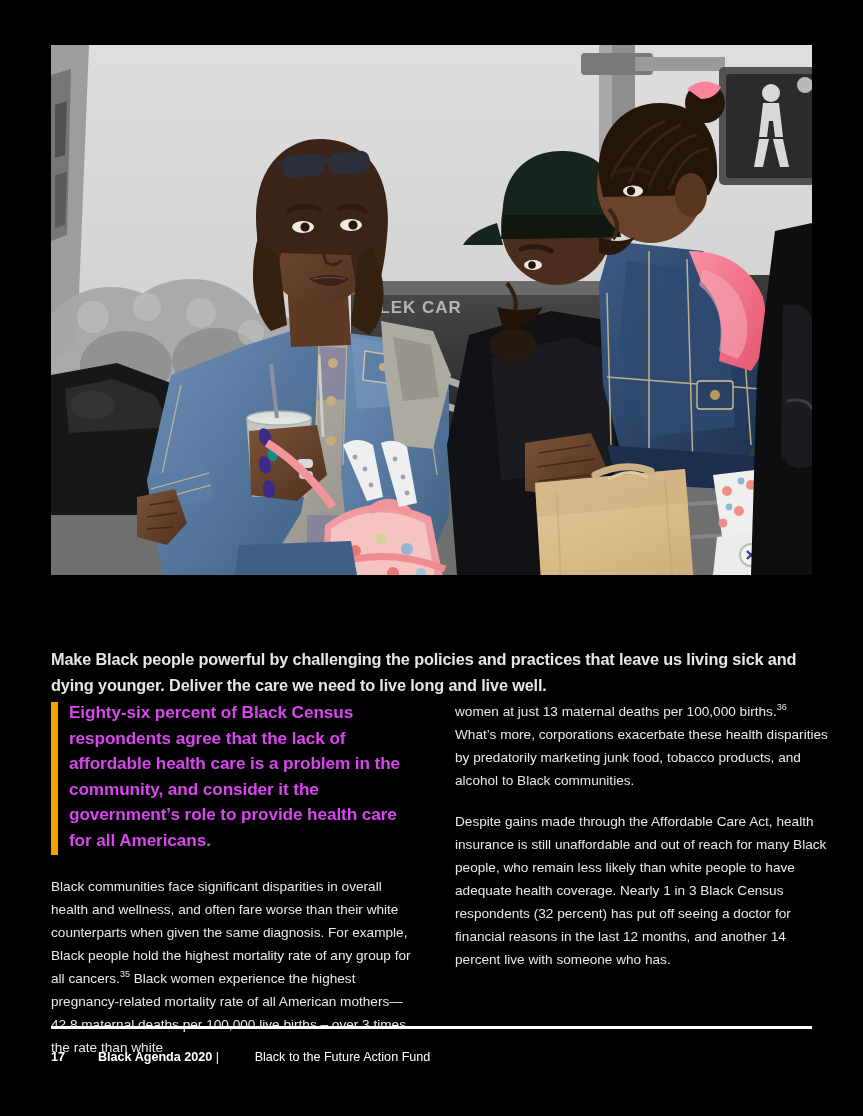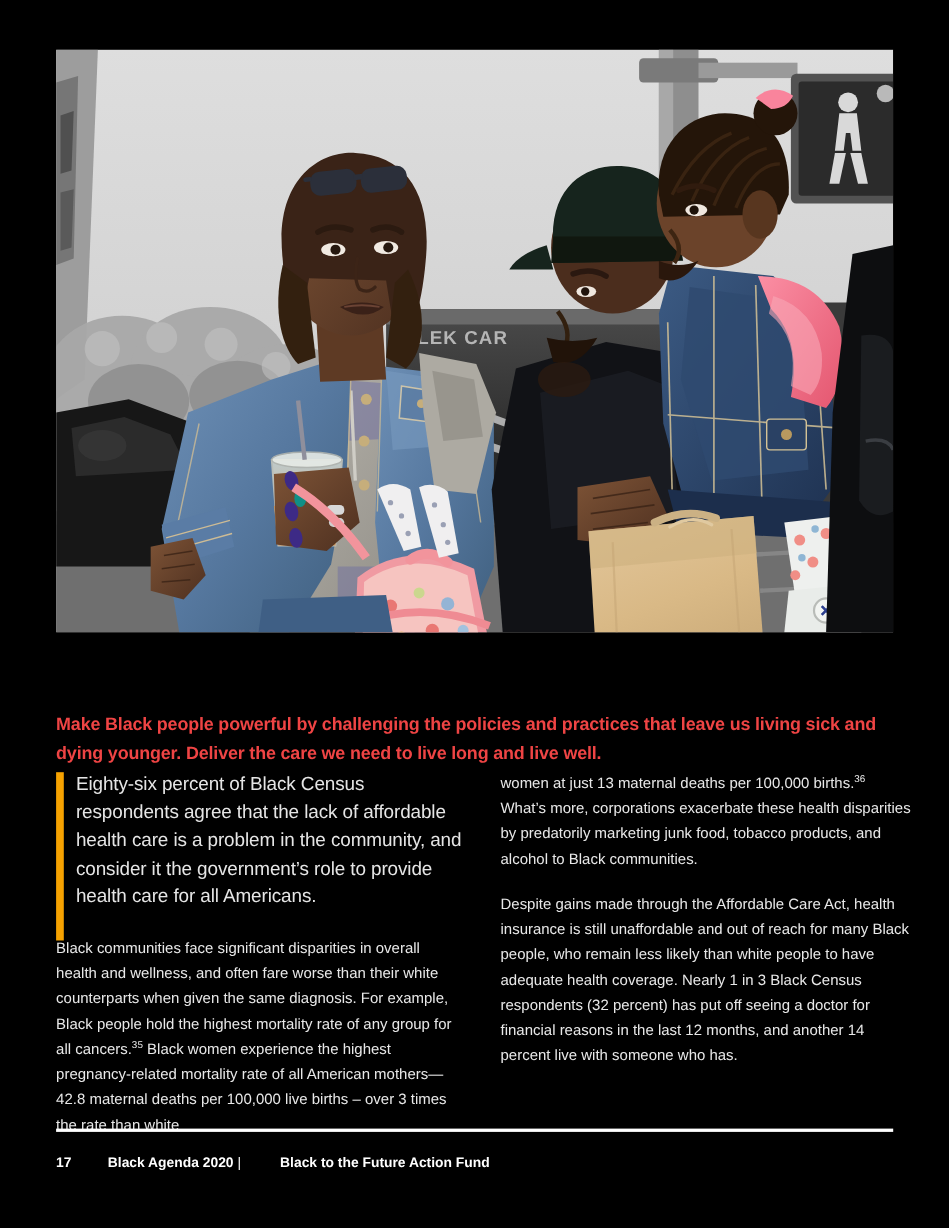--- a/index.html
+++ b/index.html
@@ -53,7 +53,7 @@
     font-size: 16.3px;
     font-weight: 700;
     line-height: 26px;
-    color: #ef4444;
+    color: #e5e5e5;
     letter-spacing: -0.15px;
   }
 

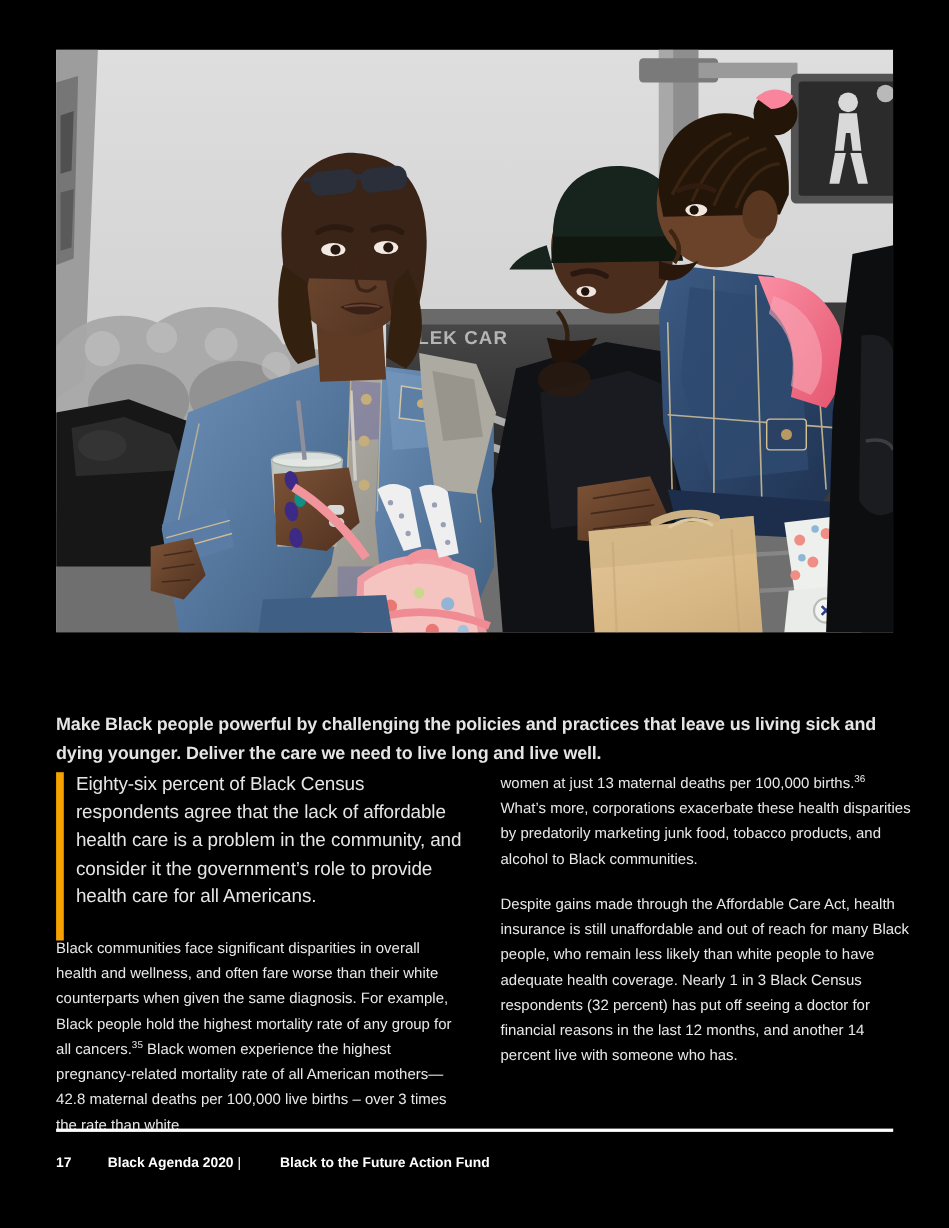--- a/index.html
+++ b/index.html
@@ -83,9 +83,9 @@
   }
   .pullquote-text {
     font-size: 17.2px;
-    font-weight: 400;
+    font-weight: 700;
     line-height: 25.5px;
-    color: #e5e5e5;
+    color: #d946ef;
     letter-spacing: -0.1px;
   }
 

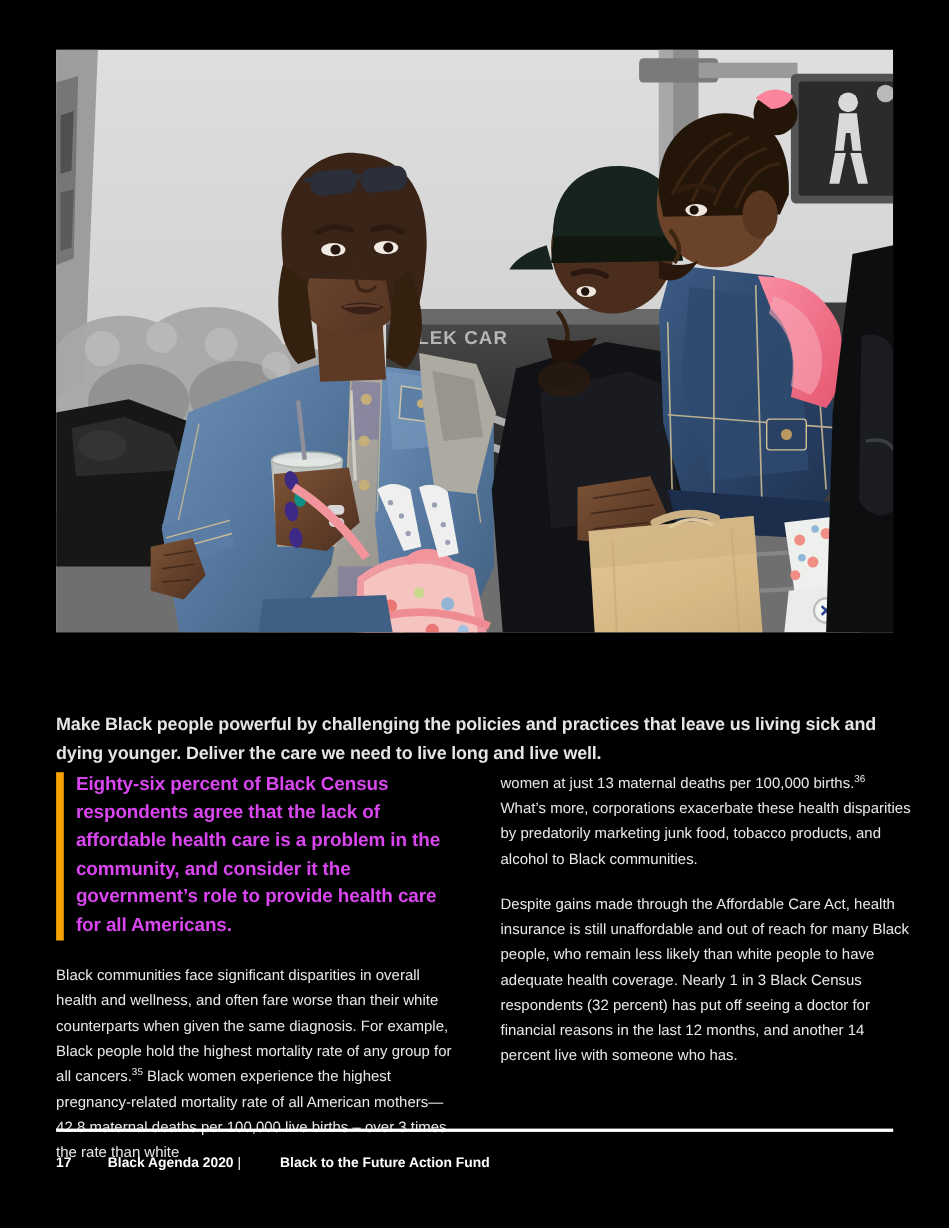--- a/index.html
+++ b/index.html
@@ -127,7 +127,7 @@
   }
   .footer .pub-name { font-weight: 700; }
   .footer .divider { font-weight: 400; color: #ffffff; }
-  .footer .org-name { font-weight: 700; padding-left: 32px; }
+  .footer .org-name { font-weight: 400; padding-left: 32px; }
 </style>
 </head>
 <body>

